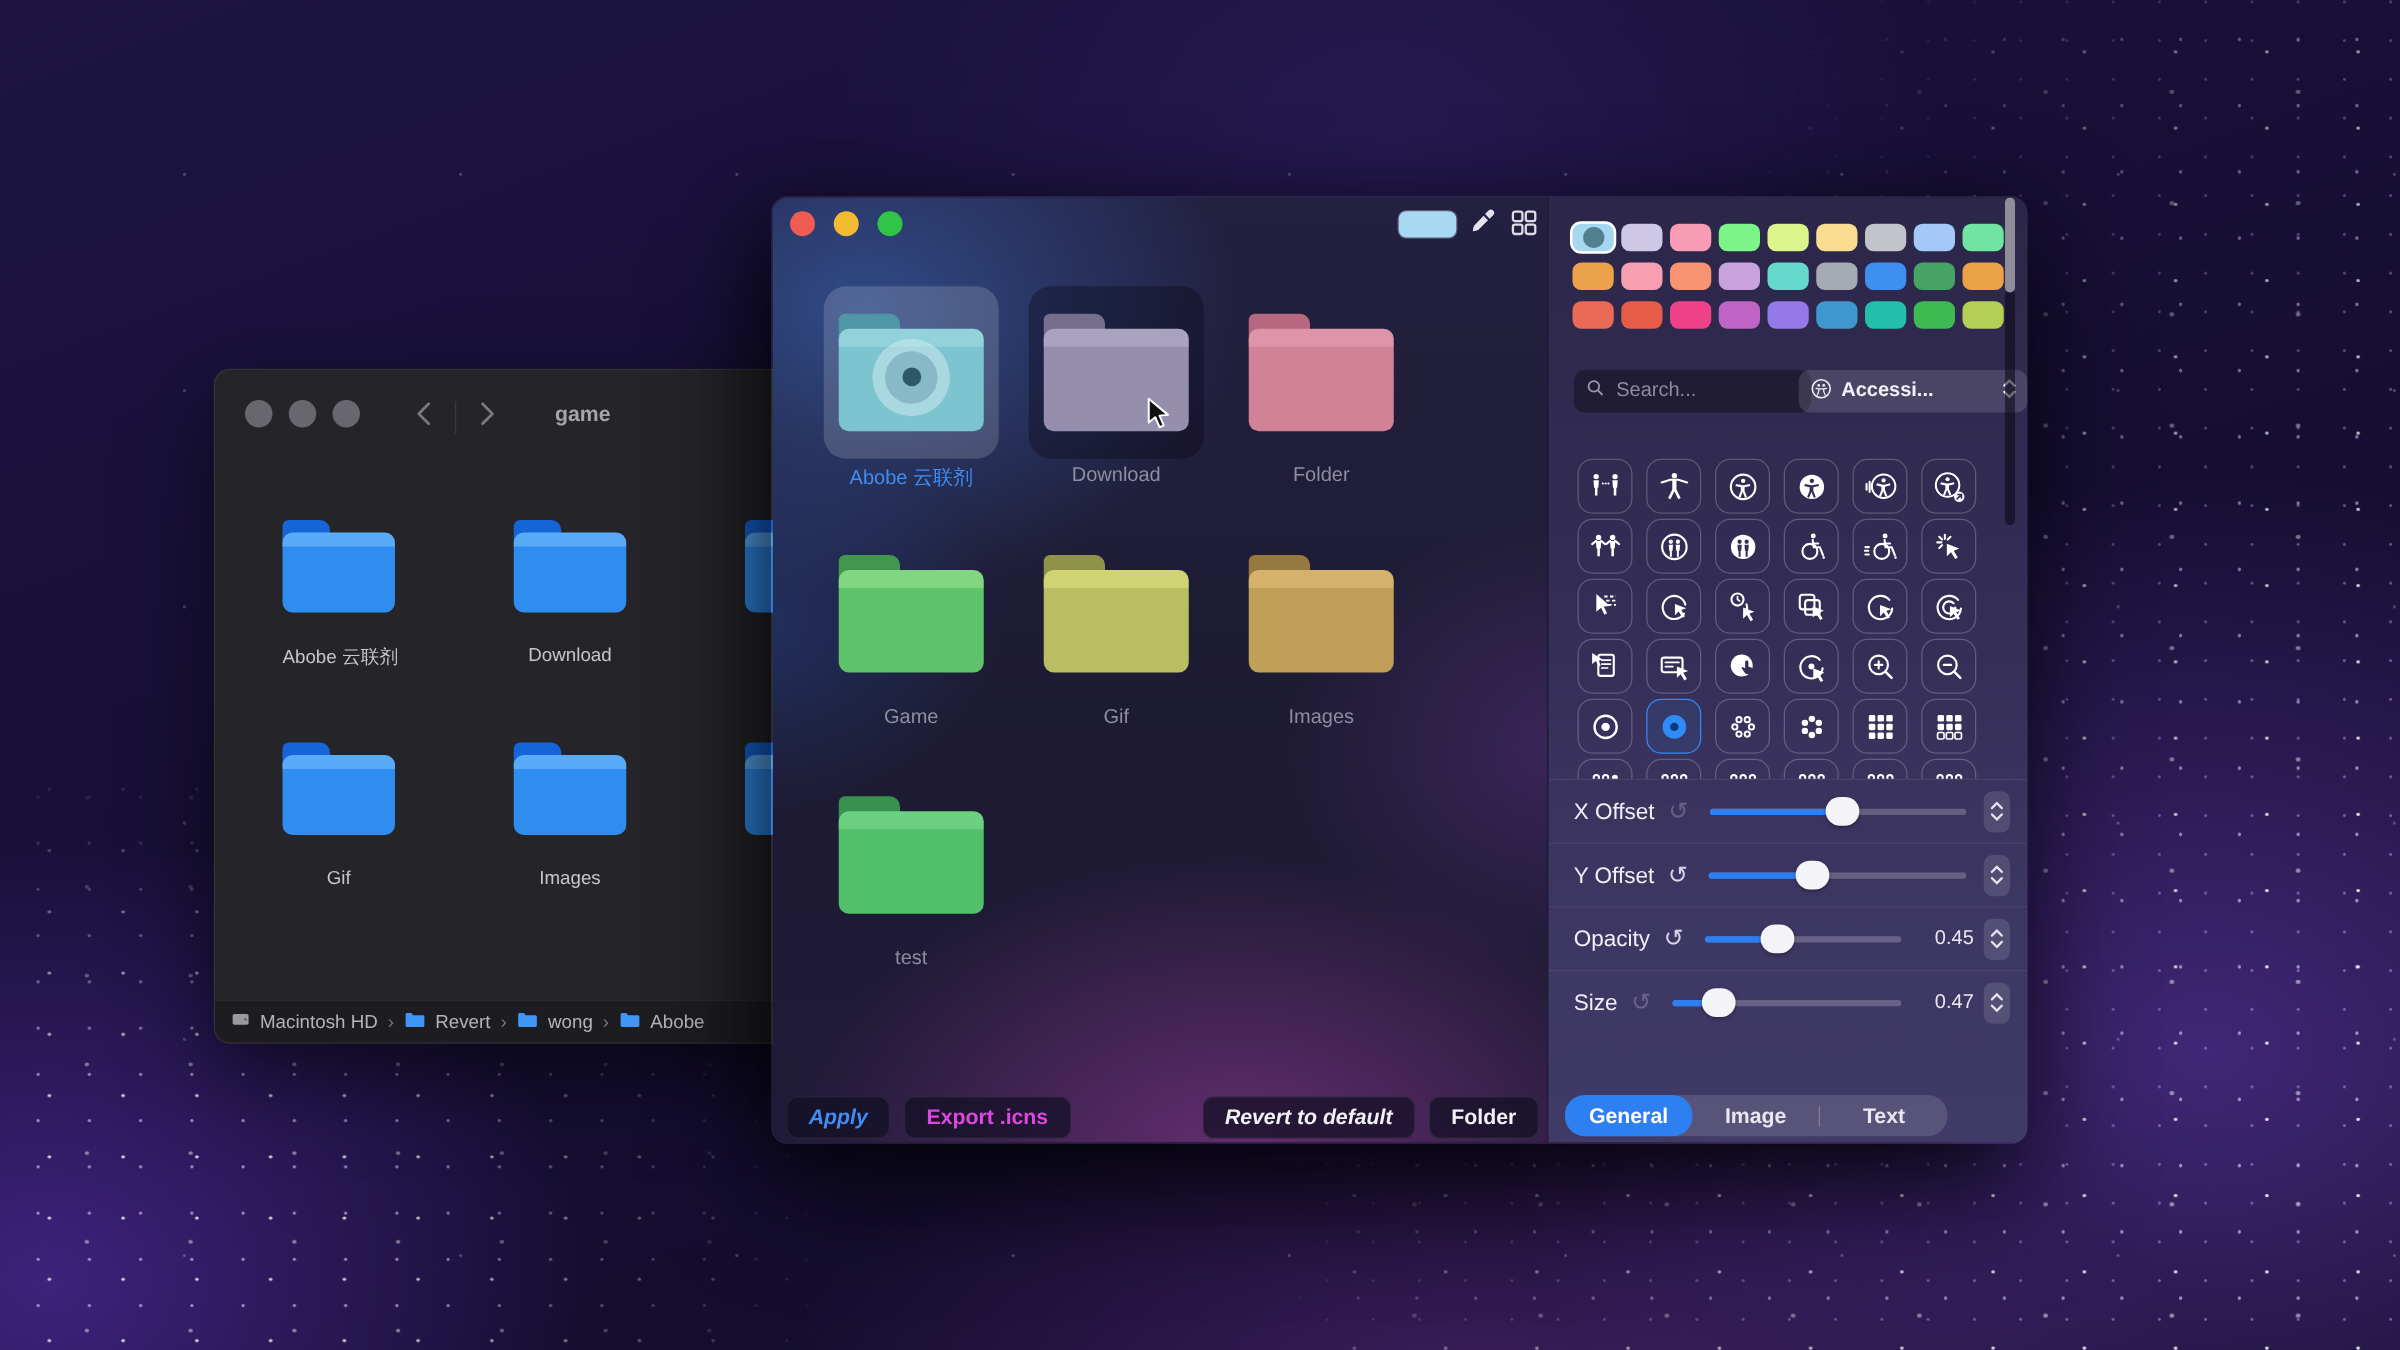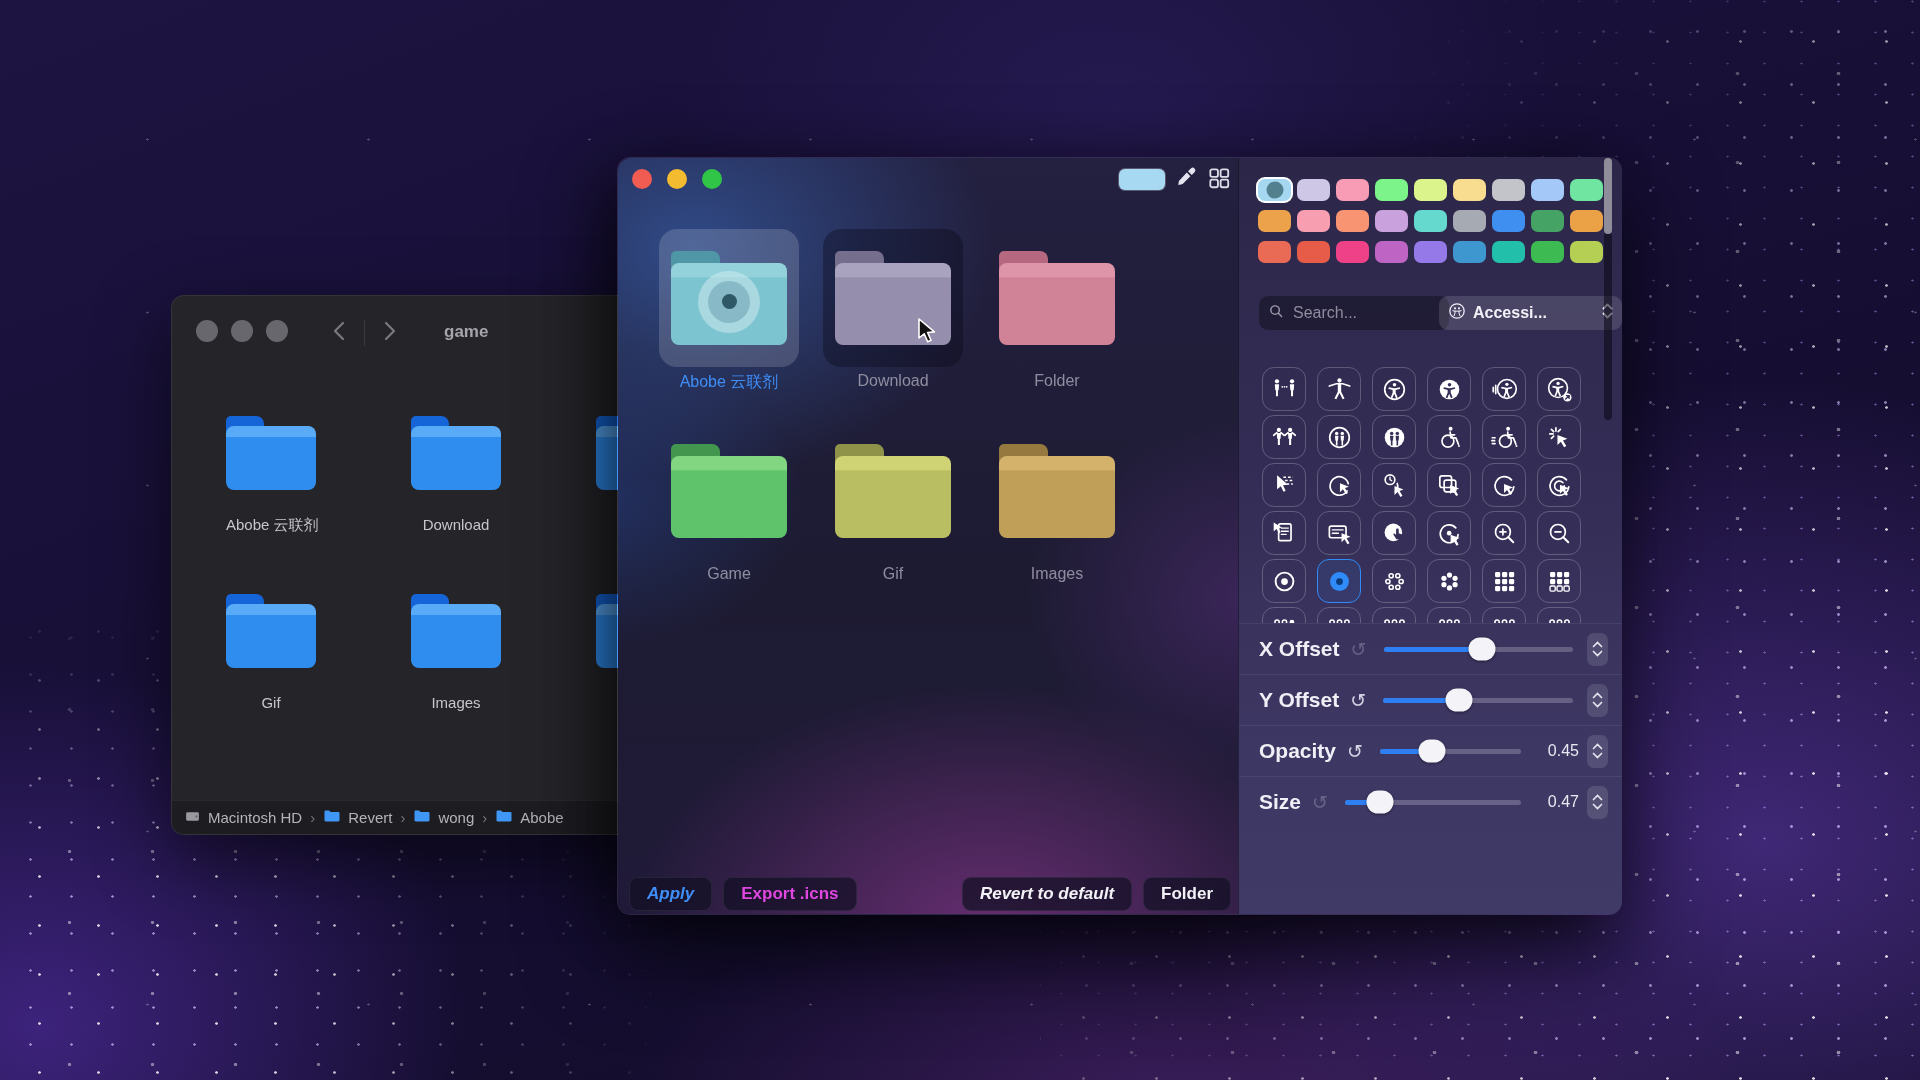--- a/index.html
+++ b/index.html
@@ -133,7 +133,7 @@
   #sliders{position:absolute;left:0;top:465px;width:383px;}
   .srow{height:50px;display:flex;align-items:center;padding:0 14px 0 20px;gap:8px;
         border-top:1px solid rgba(255,255,255,.07);}
-  .srow .slabel{font-size:21px;font-weight:bold;color:#f0eff6;white-space:nowrap;}
+  .srow .slabel{font-size:18px;font-weight:normal;color:#f0eff6;white-space:nowrap;}
   .srow .reset{font-size:19px;color:#d6d4e4;width:22px;text-align:center;}
   .srow .reset.dim{opacity:.28;}
   .track{position:relative;flex:1;height:5px;border-radius:3px;background:rgba(255,255,255,.22);margin:0 6px;}

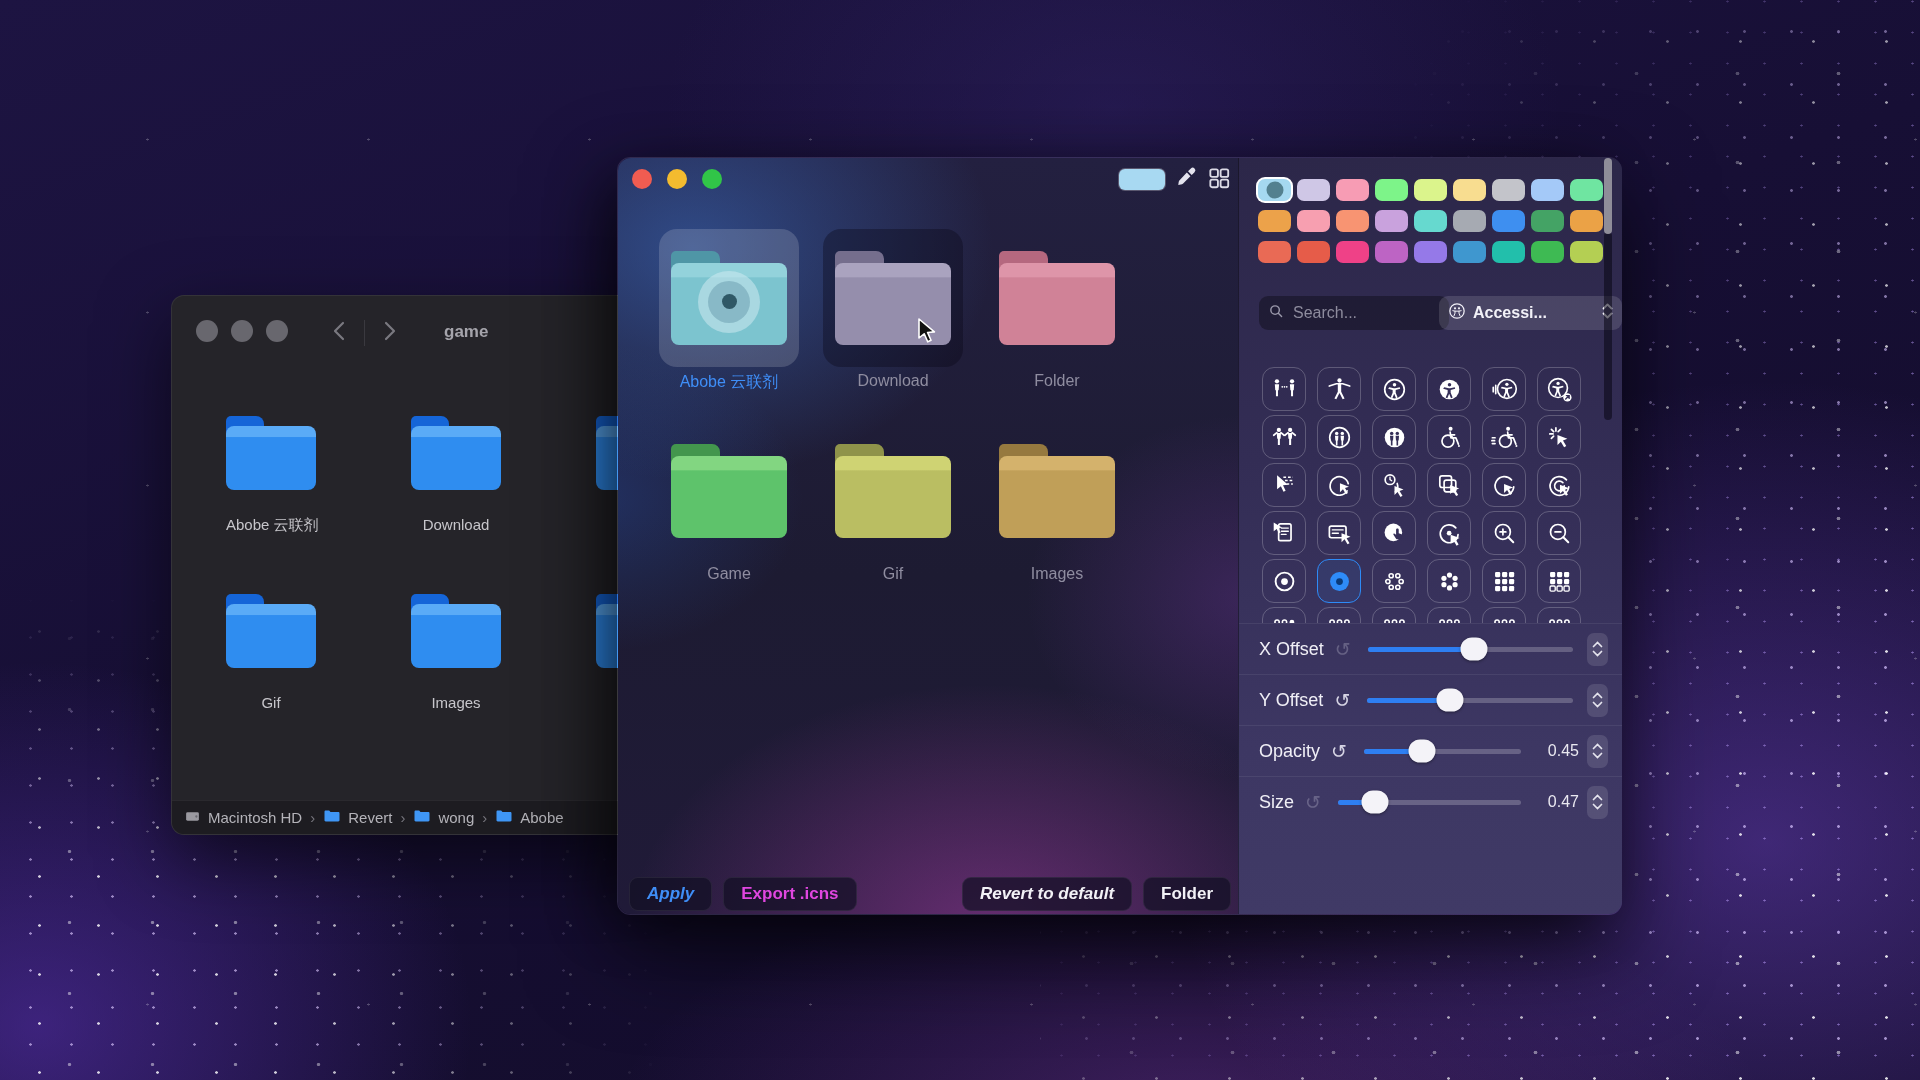--- a/index.html
+++ b/index.html
@@ -348,6 +348,15 @@
             </div>
             <div class="flabel">Images</div>
           </div>
+          <div class="a-cell">
+            <div class="tile">
+              <div class="folder size-app" style="--tab: #37914f; --lip: #6bd080; --base: #52bf6a;">
+                <div class="tab"></div>
+                <div class="fbody"></div>
+              </div>
+            </div>
+            <div class="flabel">test</div>
+          </div>
         </div>
       <div id="appFooter">
           <div class="fbtn" style="color: rgb(63, 142, 247); font-style: italic;">Apply</div>

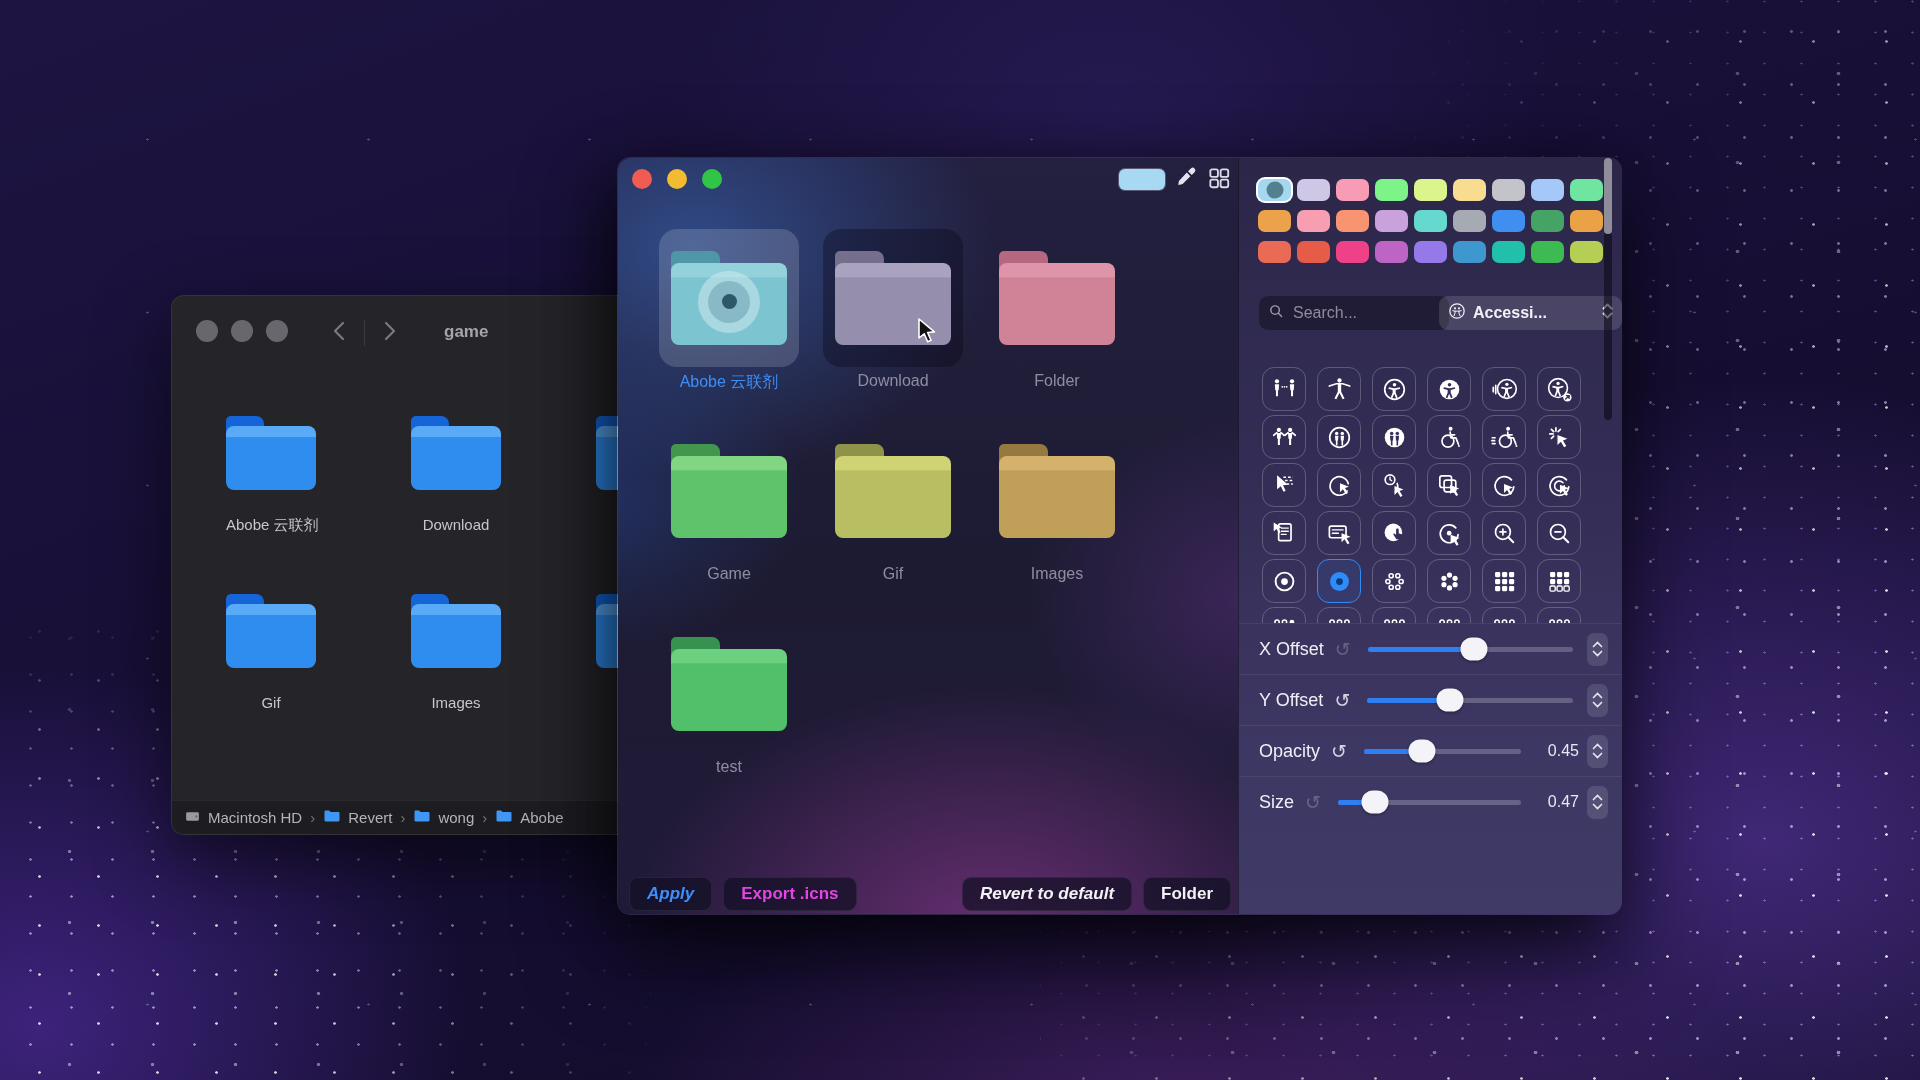--- a/index.html
+++ b/index.html
@@ -797,6 +797,12 @@
             </div>
           </div>
         </div>
+      <div id="tabs">
+          <div class="tab active">General</div>
+          <div class="tab">Image</div>
+          <div class="tabdiv"></div>
+          <div class="tab">Text</div>
+        </div>
     </div>
   </div>
 

